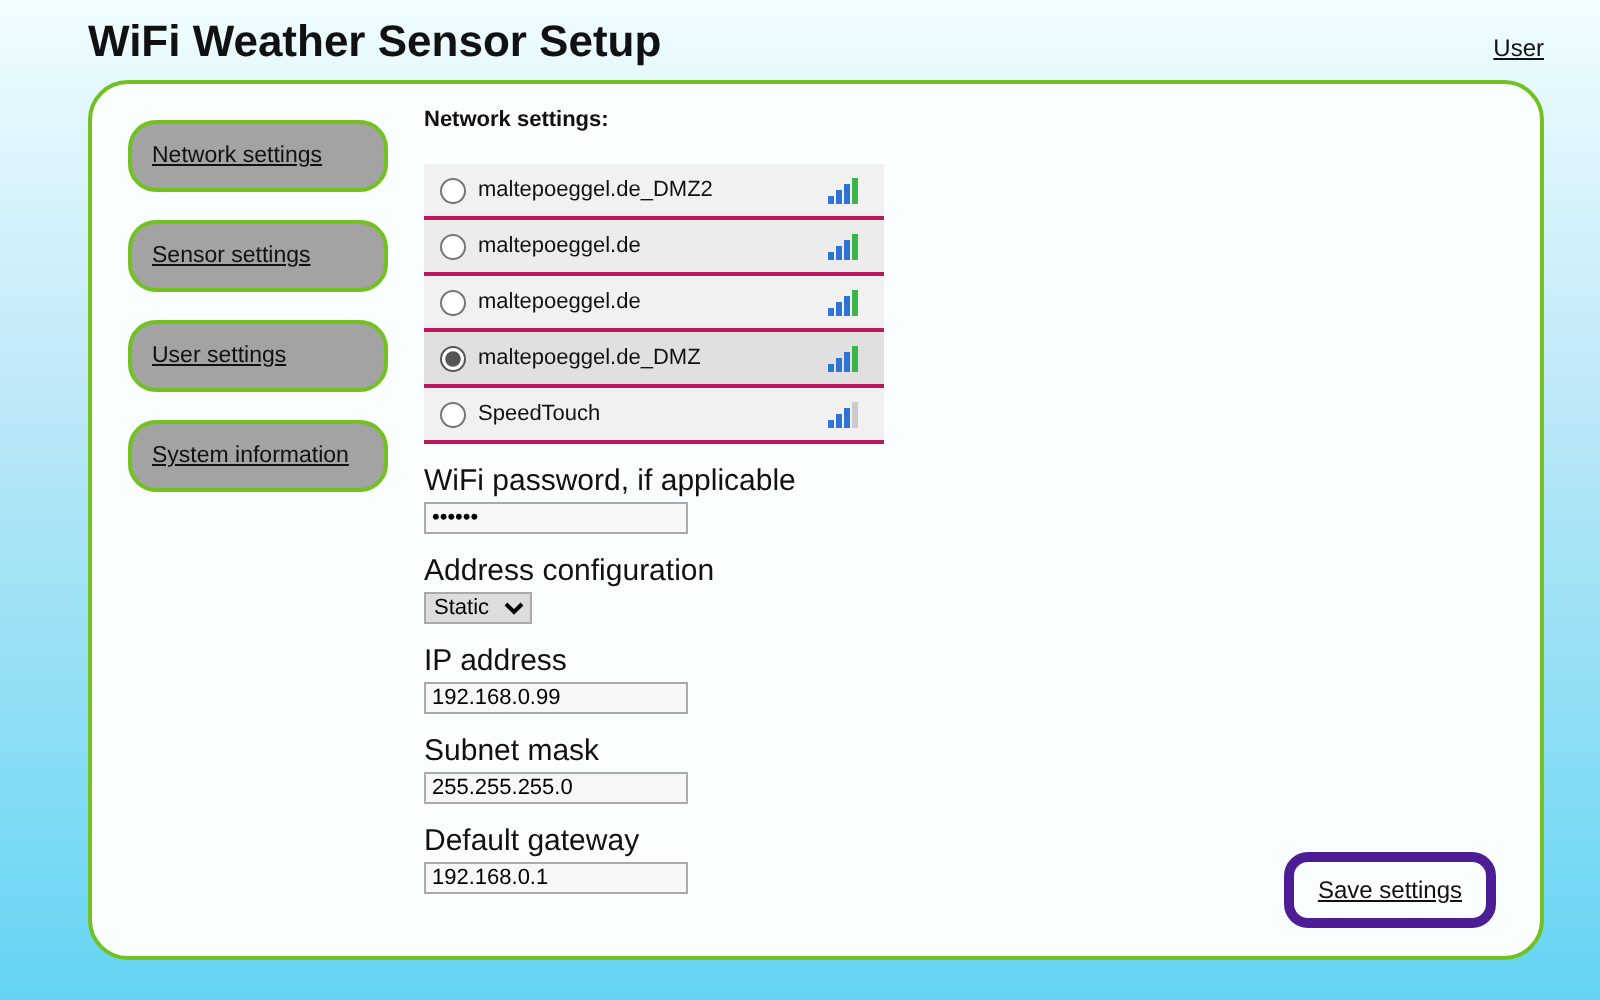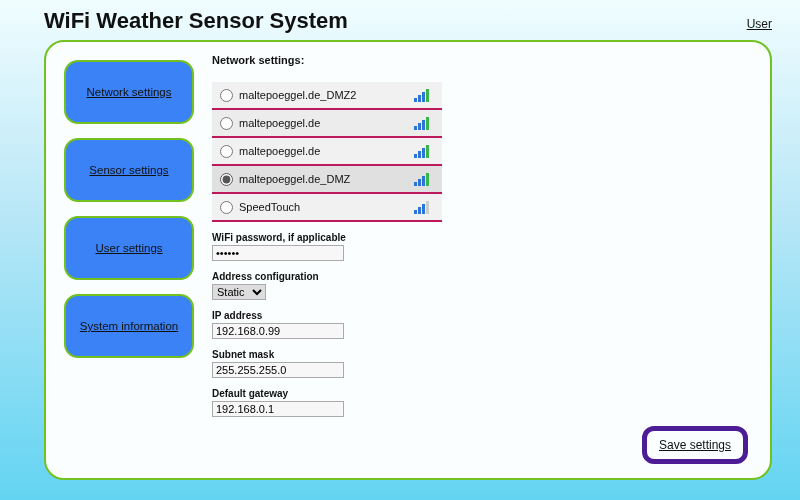--- a/index.html
+++ b/index.html
@@ -159,7 +159,7 @@
 
 <div class="wrap">
   <div class="header">
-    <h1 class="title">WiFi Weather Sensor System</h1>
+    <h1 class="title">WiFi Weather Sensor Setup</h1>
     <span class="back">User</span>
   </div>
 

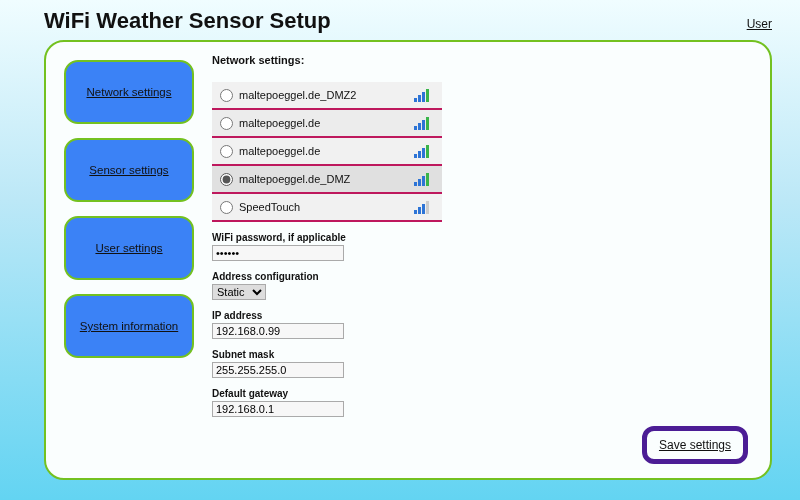--- a/index.html
+++ b/index.html
@@ -50,12 +50,12 @@
   .side-btn {
     border: 2px solid #73c120;
     border-radius: 14px;
-    padding: 24px 10px;
-    background: #3b82f6;
+    padding: 10px 10px;
+    background: #a3a3a3;
     font-size: 11.5px;
     text-decoration: underline;
     cursor: pointer;
-    text-align: center;
+    text-align: left;
   }
   .content {
     flex: 1;

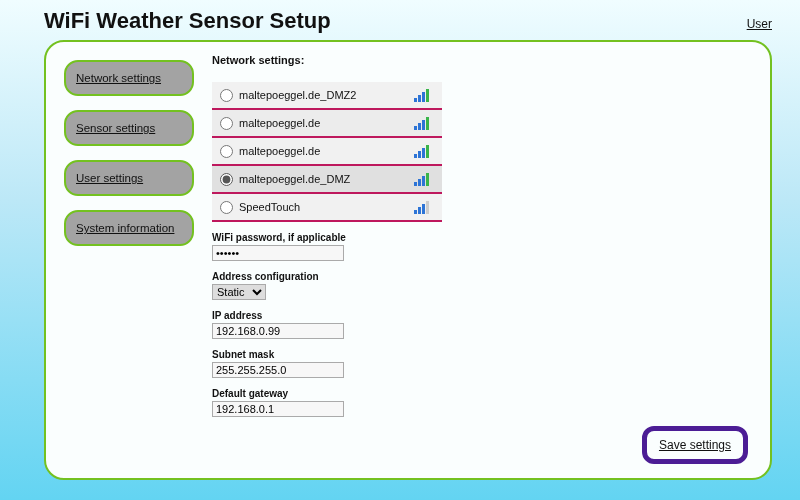--- a/index.html
+++ b/index.html
@@ -121,9 +121,8 @@
   }
   .field label {
     display: block;
-    font-size: 10px;
+    font-size: 15px;
     margin-bottom: 2px;
-    font-weight: bold;
   }
   .field input[type=text], .field input[type=password] {
     width: 132px;

